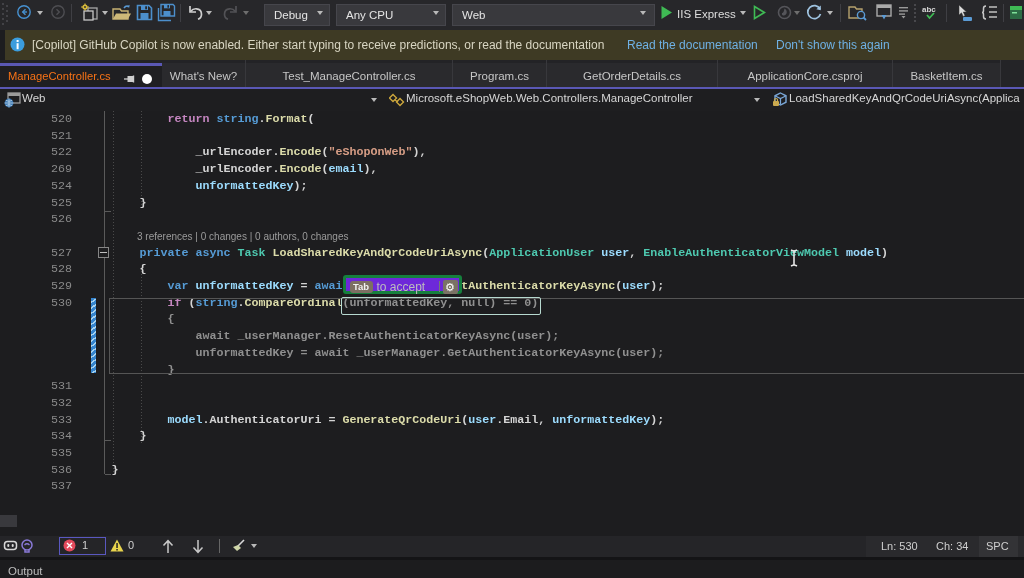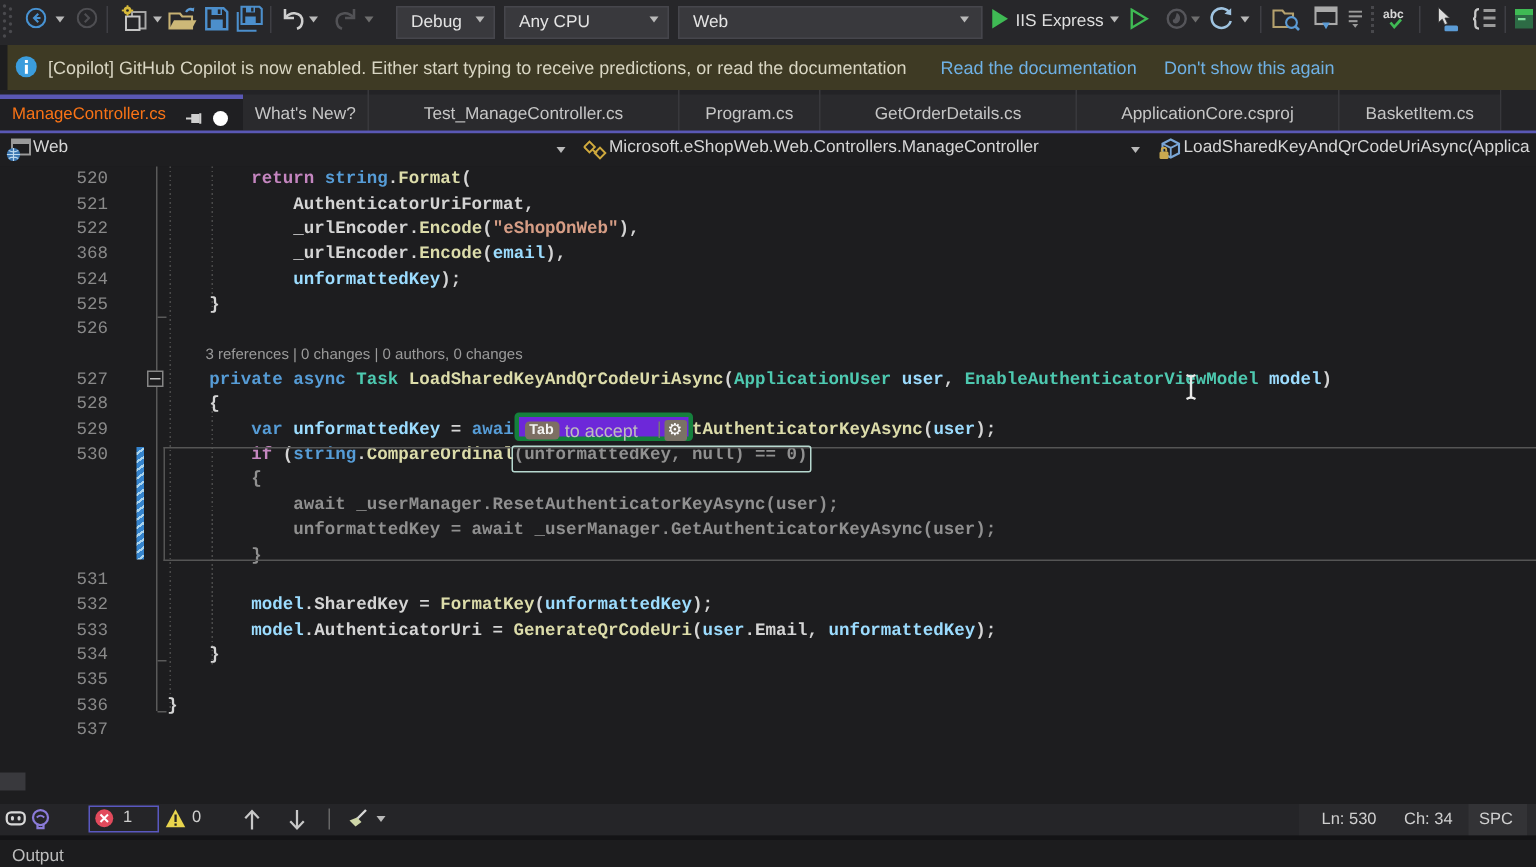--- a/index.html
+++ b/index.html
@@ -280,7 +280,6 @@
   <div class="ln" style="top:0;">520</div>
     <div class="row" style="top:0;"><span class="code" style="left:167.5px;"><span class="c">return</span> <span class="k">string</span>.<span class="m">Format</span>(</span></div>
   <div class="ln" style="top:16.7px;">521</div>
-    <div class="row" style="top:16.7px;"><span class="code" style="left:195.5px;">AuthenticatorUriFormat,</span></div>
   <div class="ln" style="top:33.4px;">522</div>
     <div class="row" style="top:33.4px;"><span class="code" style="left:195.5px;">_urlEncoder.<span class="m">Encode</span>(<span class="s">"eShopOnWeb"</span>),</span></div>
   <div class="ln" style="top:50.1px;">368</div>

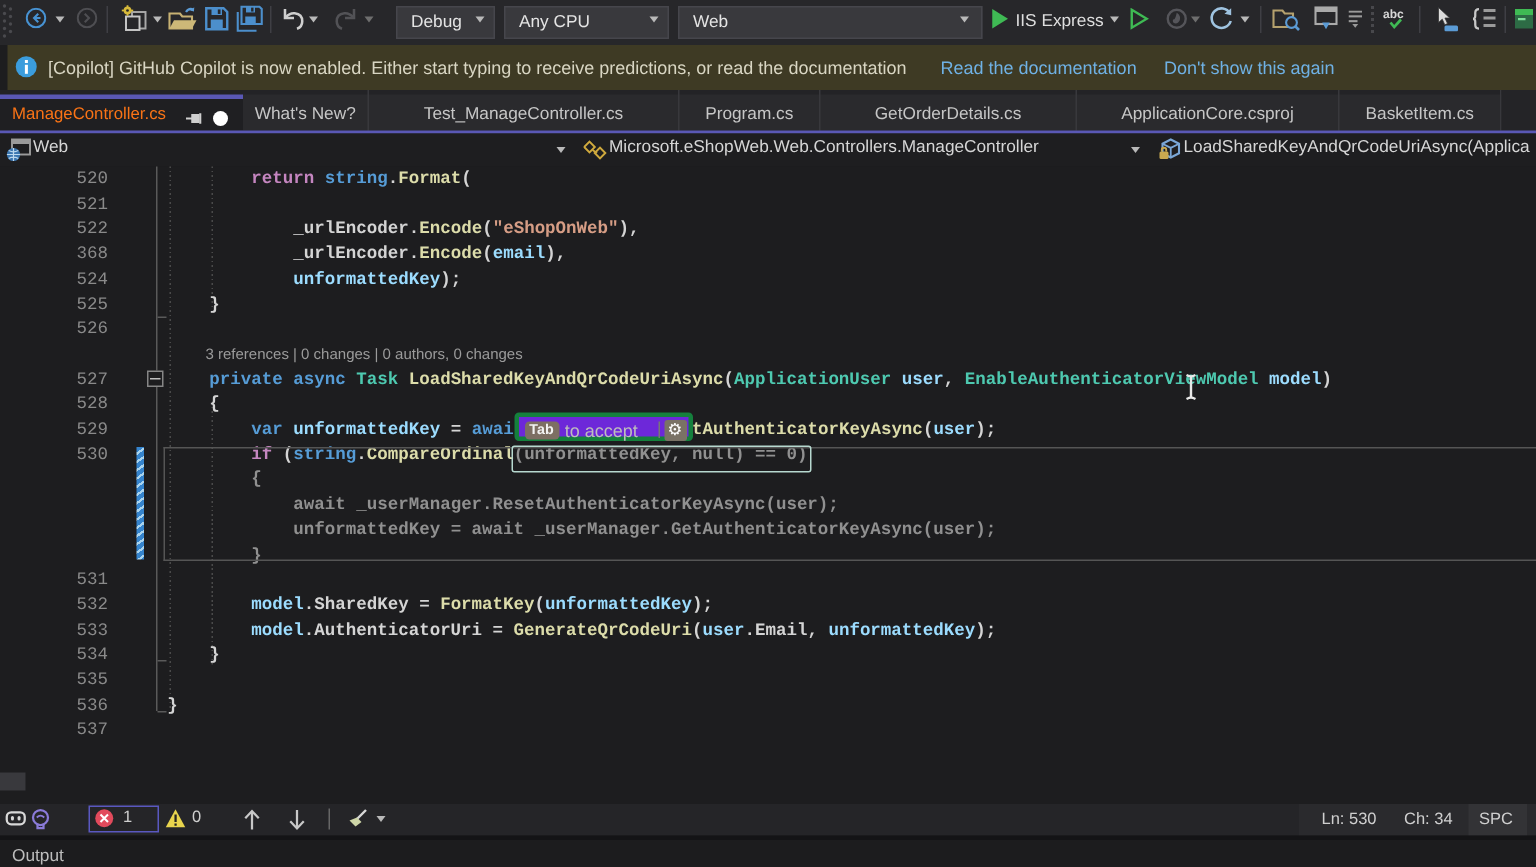--- a/index.html
+++ b/index.html
@@ -282,7 +282,7 @@
   <div class="ln" style="top:16.7px;">521</div>
   <div class="ln" style="top:33.4px;">522</div>
     <div class="row" style="top:33.4px;"><span class="code" style="left:195.5px;">_urlEncoder.<span class="m">Encode</span>(<span class="s">"eShopOnWeb"</span>),</span></div>
-  <div class="ln" style="top:50.1px;">368</div>
+  <div class="ln" style="top:50.1px;">269</div>
     <div class="row" style="top:50.1px;"><span class="code" style="left:195.5px;">_urlEncoder.<span class="m">Encode</span>(<span class="p">email</span>),</span></div>
   <div class="ln" style="top:66.8px;">524</div>
     <div class="row" style="top:66.8px;"><span class="code" style="left:195.5px;"><span class="p">unformattedKey</span>);</span></div>

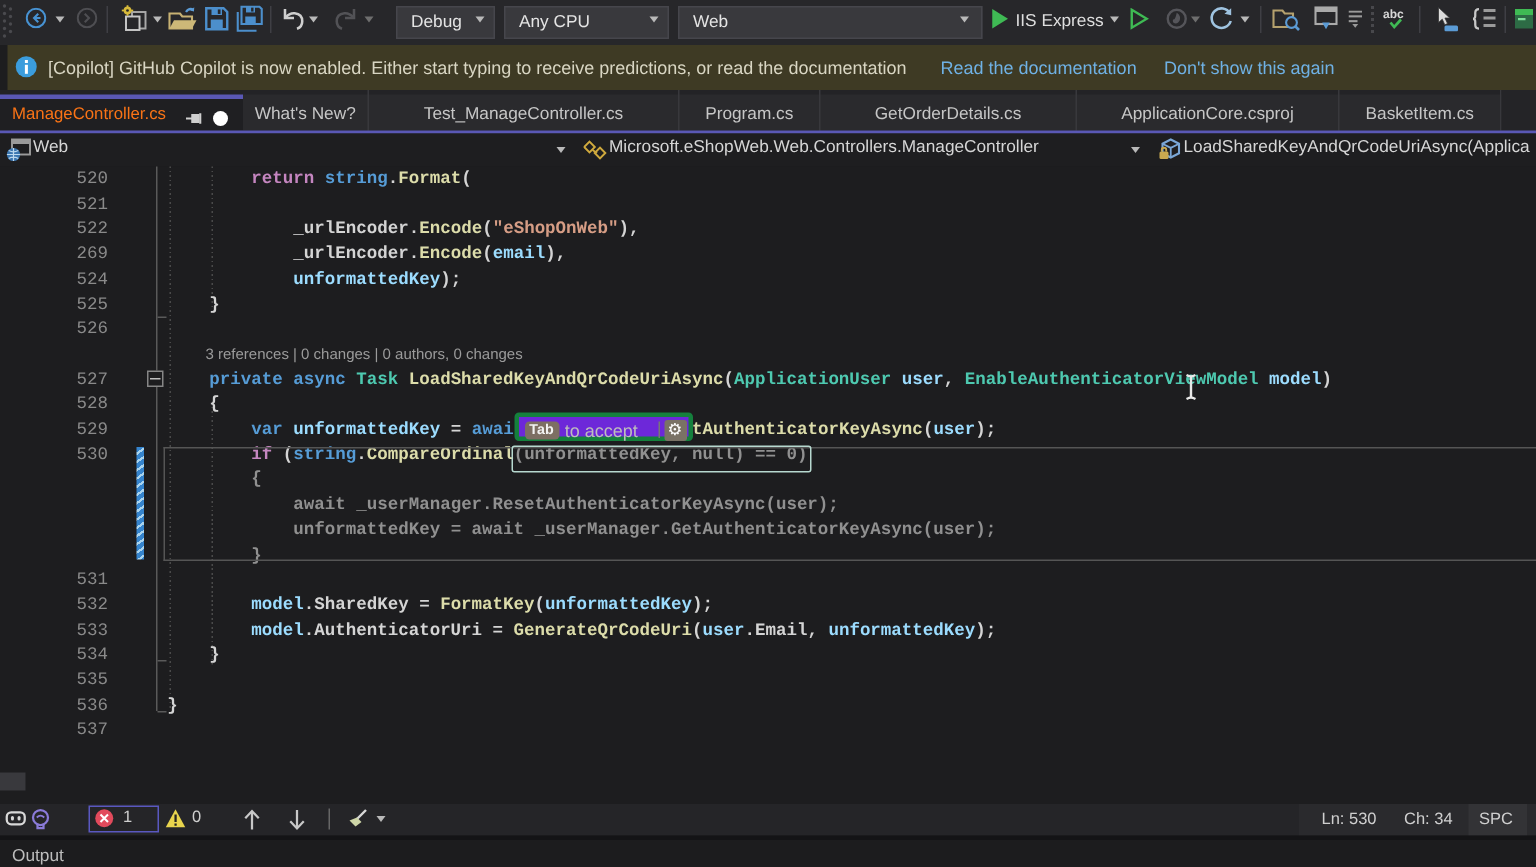--- a/index.html
+++ b/index.html
@@ -304,7 +304,6 @@
   <div class="row" style="top:250.5px;"><span class="code g" style="left:167.5px;">}</span></div>
   <div class="ln" style="top:267.2px;">531</div>
   <div class="ln" style="top:283.9px;">532</div>
-    <div class="row" style="top:283.9px;"><span class="code" style="left:167.5px;"><span class="p">model</span>.SharedKey = <span class="m">FormatKey</span>(<span class="p">unformattedKey</span>);</span></div>
   <div class="ln" style="top:300.6px;">533</div>
     <div class="row" style="top:300.6px;"><span class="code" style="left:167.5px;"><span class="p">model</span>.AuthenticatorUri = <span class="m">GenerateQrCodeUri</span>(<span class="p">user</span>.Email, <span class="p">unformattedKey</span>);</span></div>
   <div class="ln" style="top:317.3px;">534</div>

